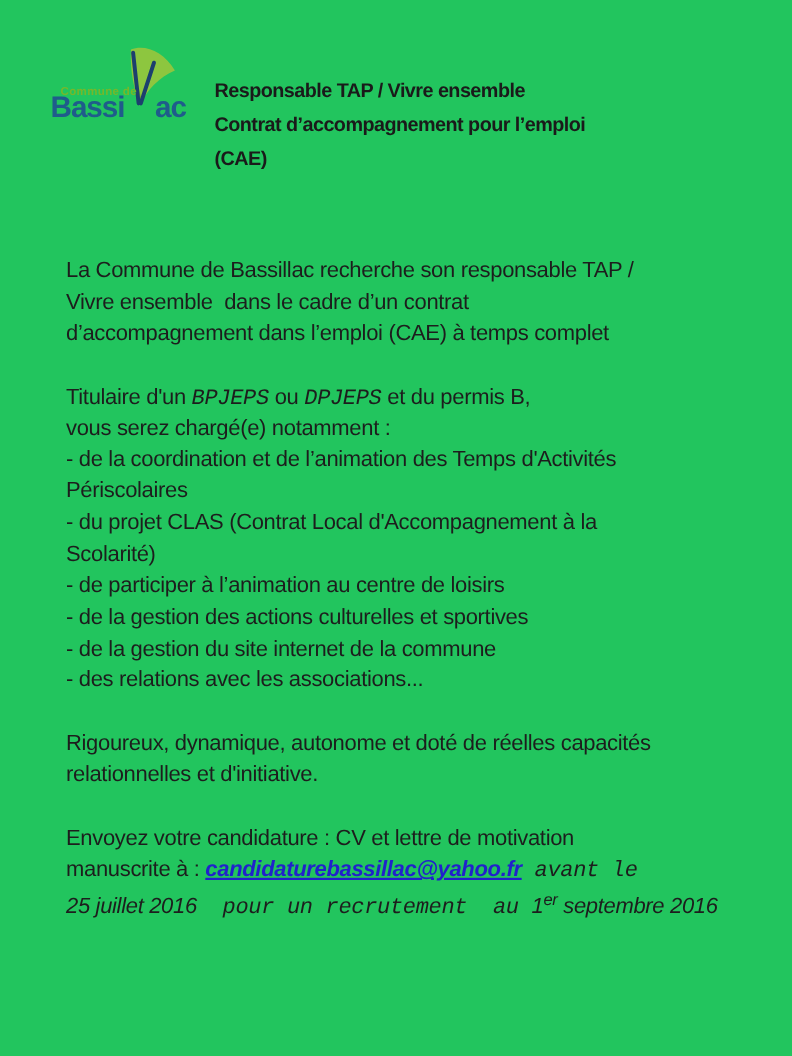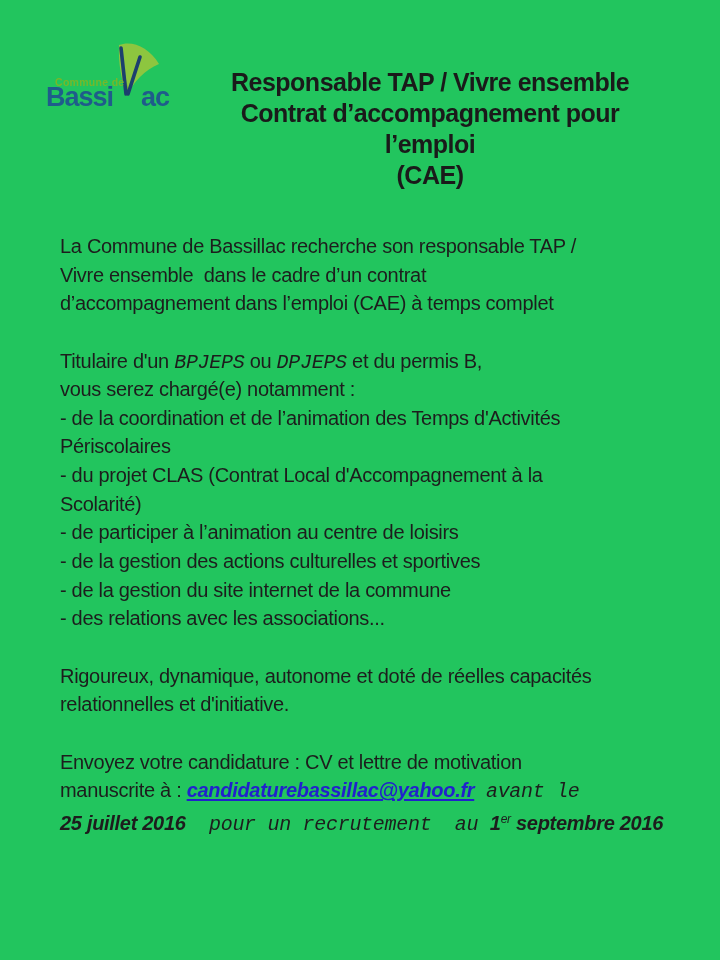--- a/index.html
+++ b/index.html
@@ -30,9 +30,9 @@
     left: 195px;
     top: 67px;
     width: 470px;
-    text-align: center;
+    text-align: left;
     font-weight: bold;
-    font-size: 25px;
+    font-size: 18px;
     line-height: 31px;
     letter-spacing: -0.5px;
     color: #1a1a1a;

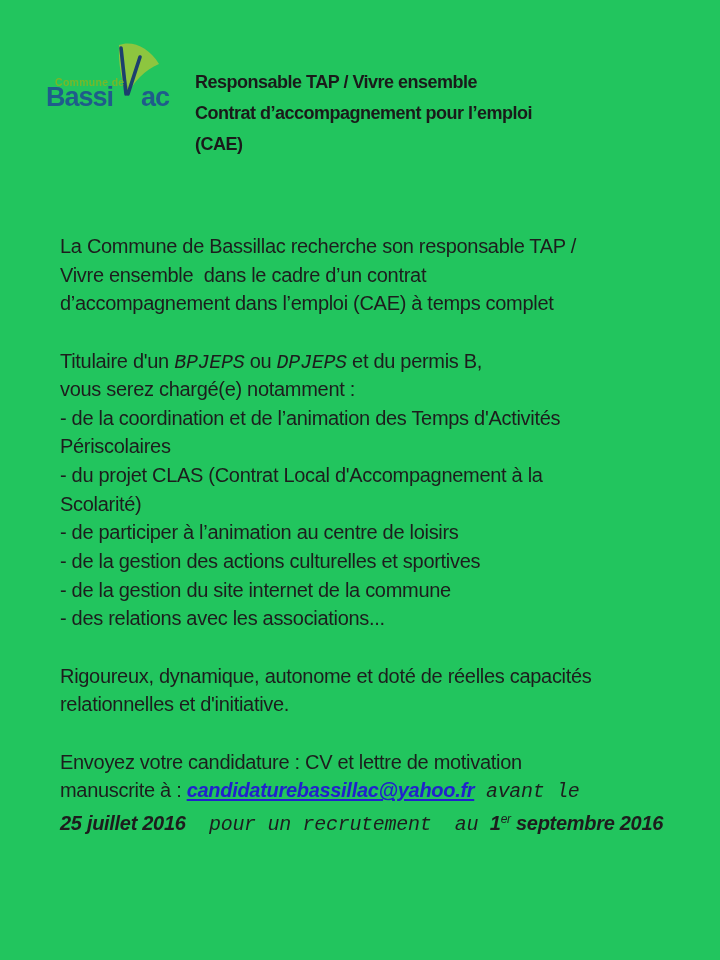--- a/index.html
+++ b/index.html
@@ -52,7 +52,7 @@
   .line { height: 28.65px; }
   .run-n { font-style: normal; }
   .run-i { font-style: italic; font-family: Liberation Mono, monospace; }
-  .run-bi { font-style: italic; font-weight: bold; }
+  .run-bi { font-style: italic; font-weight: normal; }
   .run-link {
     font-style: italic;
     font-weight: bold;

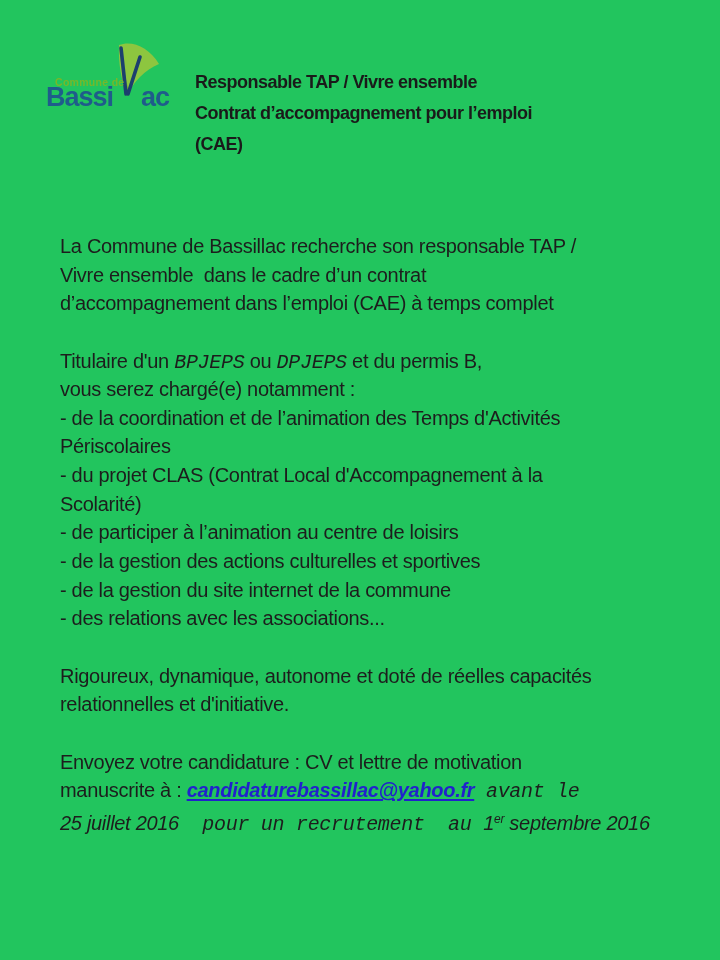--- a/index.html
+++ b/index.html
@@ -66,7 +66,7 @@
   .run-sup {
     font-style: italic;
     font-weight: normal;
-    font-size: 12px;
+    font-size: 15px;
     vertical-align: 7px;
   }
   .logo-name {

